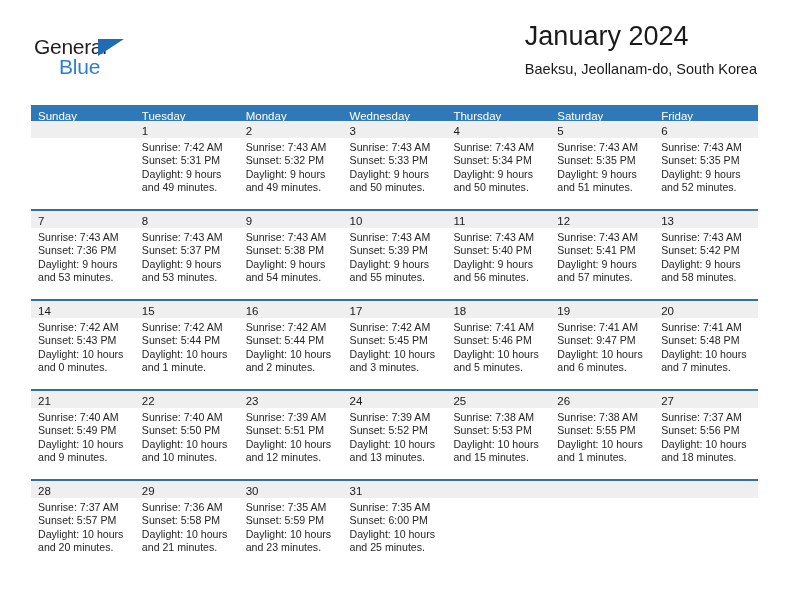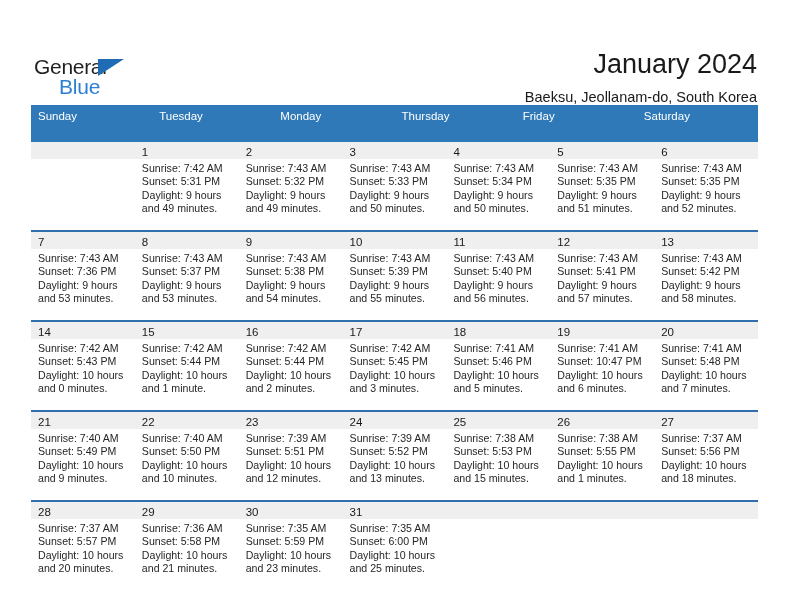--- a/index.html
+++ b/index.html
@@ -28,7 +28,6 @@
     top: 0;
     width: 792px;
     height: 100px;
-    margin-top: 20px;
   }
   .logo {
     position: absolute;

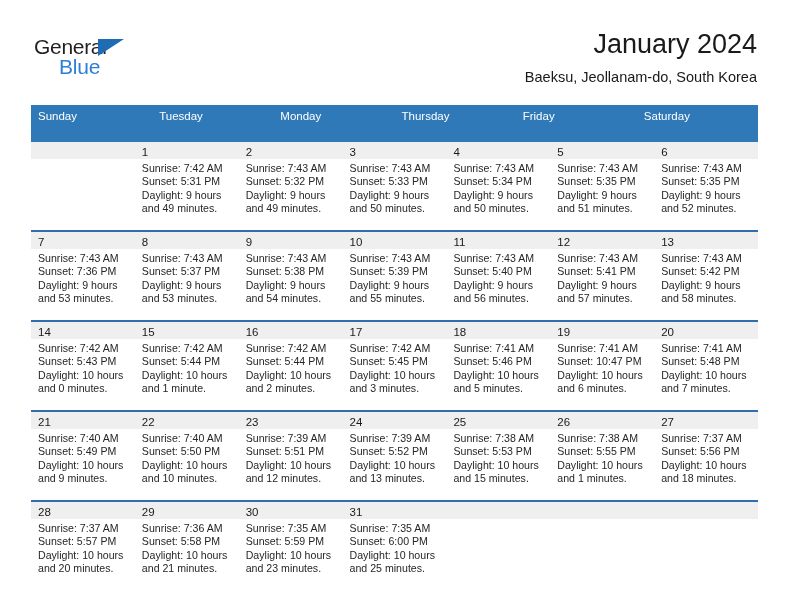--- a/index.html
+++ b/index.html
@@ -69,8 +69,8 @@
   .title-block {
     position: absolute;
     right: 35px;
-    top: 28px;
-    text-align: right;
+    top: 20px;
+    text-align: left;
   }
   .cal-title {
     font-size: 27px;

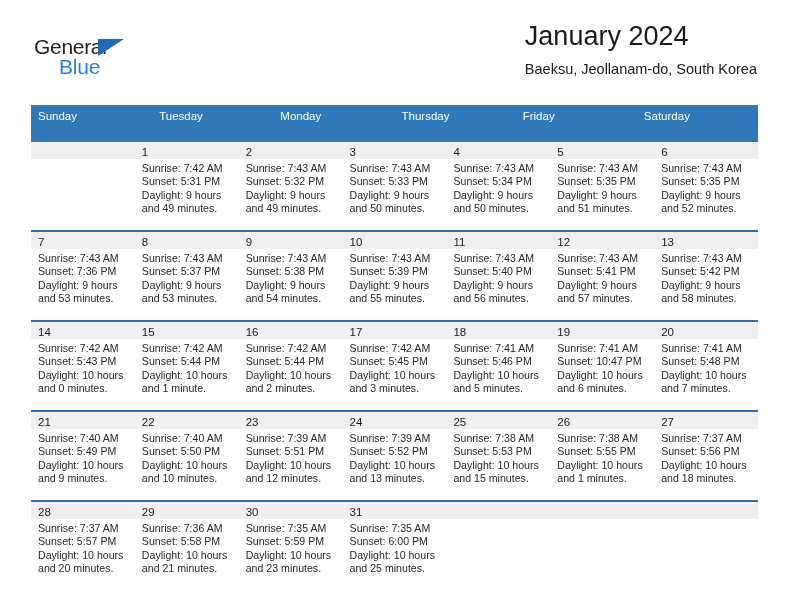--- a/index.html
+++ b/index.html
@@ -96,7 +96,7 @@
   .cal-head {
     display: flex;
     background: #3079b8;
-    height: 37px;
+    height: 16px;
   }
   .cal-head .hcell {
     flex: 1 1 0;

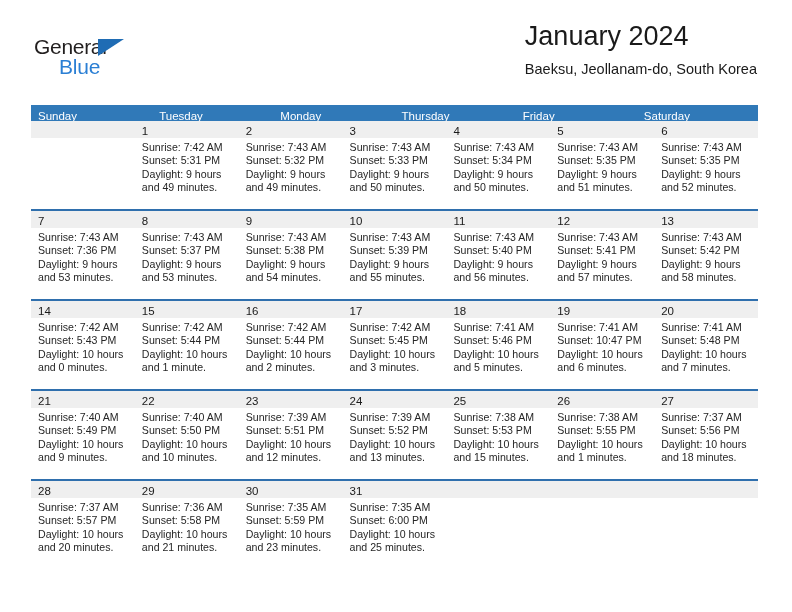--- a/index.html
+++ b/index.html
@@ -171,6 +171,7 @@
       <div class="hcell">Sunday</div>
       <div class="hcell">Tuesday</div>
       <div class="hcell">Monday</div>
+      <div class="hcell">Wednesday</div>
       <div class="hcell">Thursday</div>
       <div class="hcell">Friday</div>
       <div class="hcell">Saturday</div>

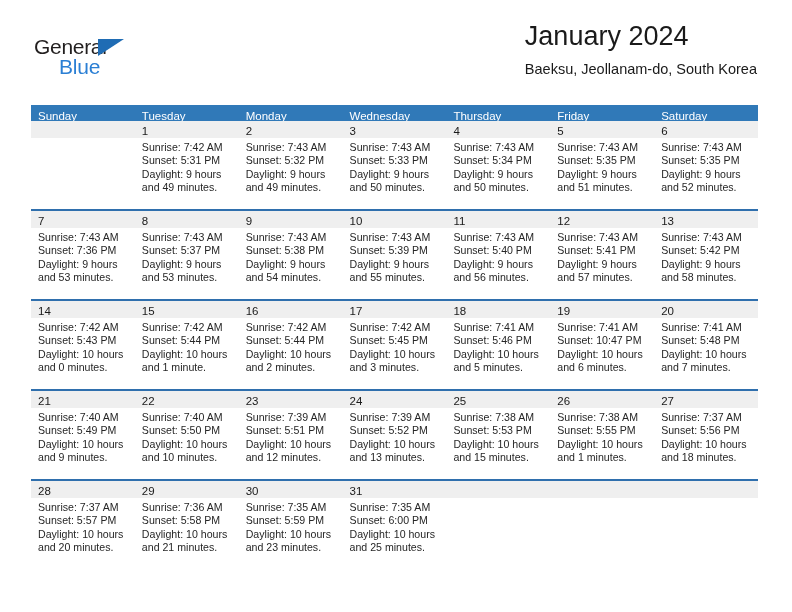--- a/index.html
+++ b/index.html
@@ -173,8 +173,8 @@
       <div class="hcell">Monday</div>
       <div class="hcell">Wednesday</div>
       <div class="hcell">Thursday</div>
+      <div class="hcell">Saturday</div>
       <div class="hcell">Friday</div>
-      <div class="hcell">Saturday</div>
     </div>
 
     <div id="weeks-container">

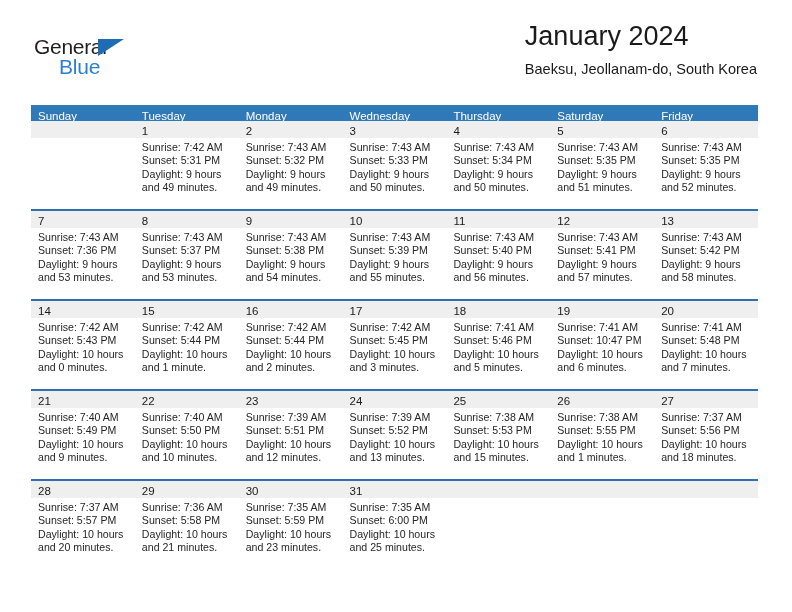--- a/index.html
+++ b/index.html
@@ -393,7 +393,7 @@
     </div>
     <div class="dayinfo">
       <div>Sunrise: 7:41 AM</div>
-      <div>Sunset: 10:47 PM</div>
+      <div>Sunset: 9:47 PM</div>
       <div>Daylight: 10 hours</div>
       <div>and 6 minutes.</div>
     </div>

